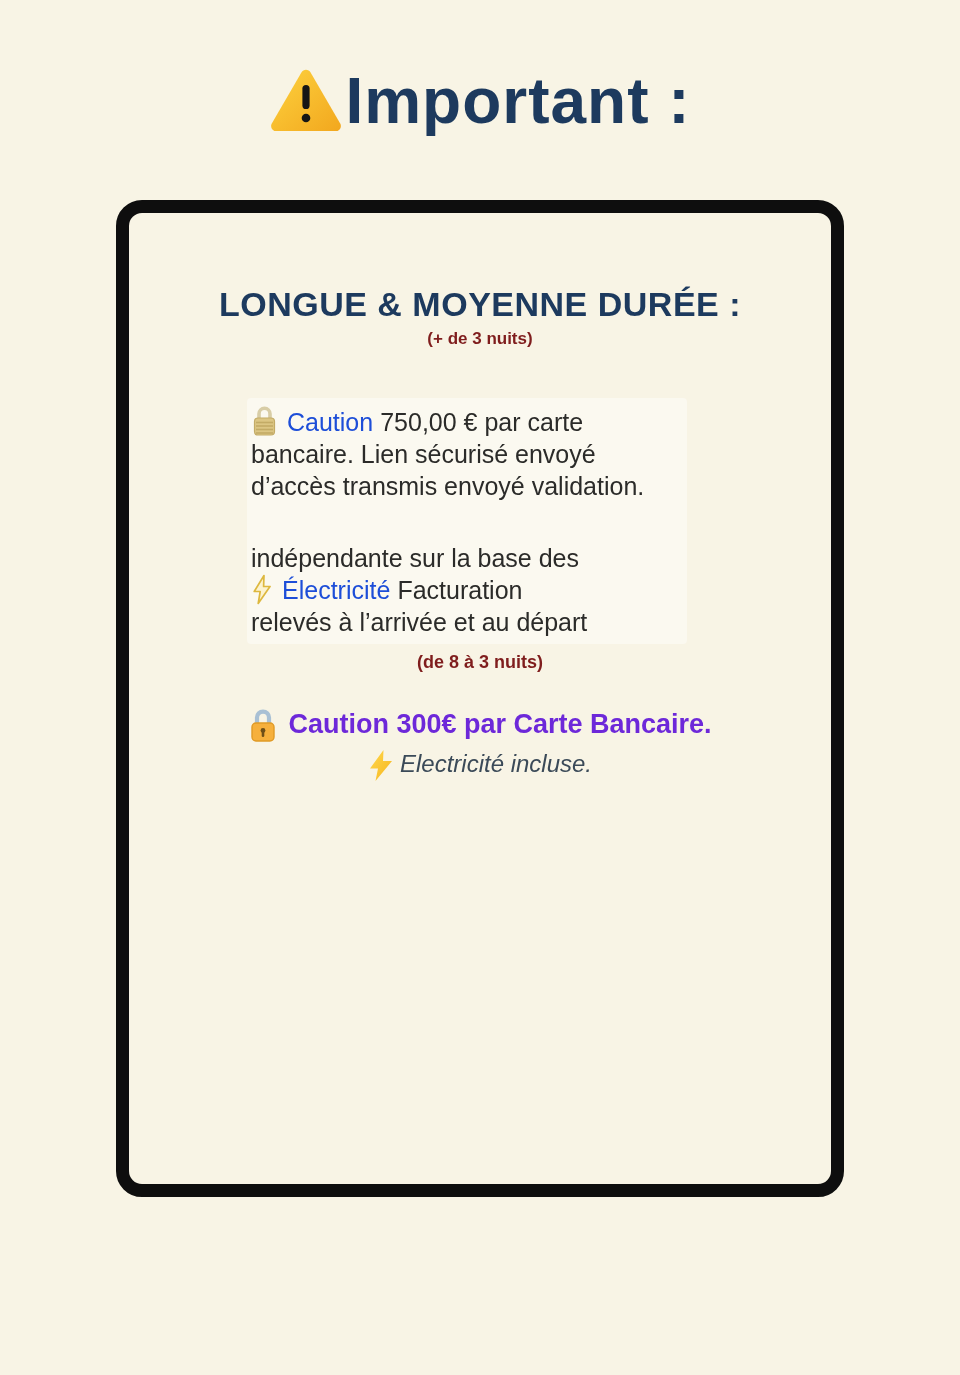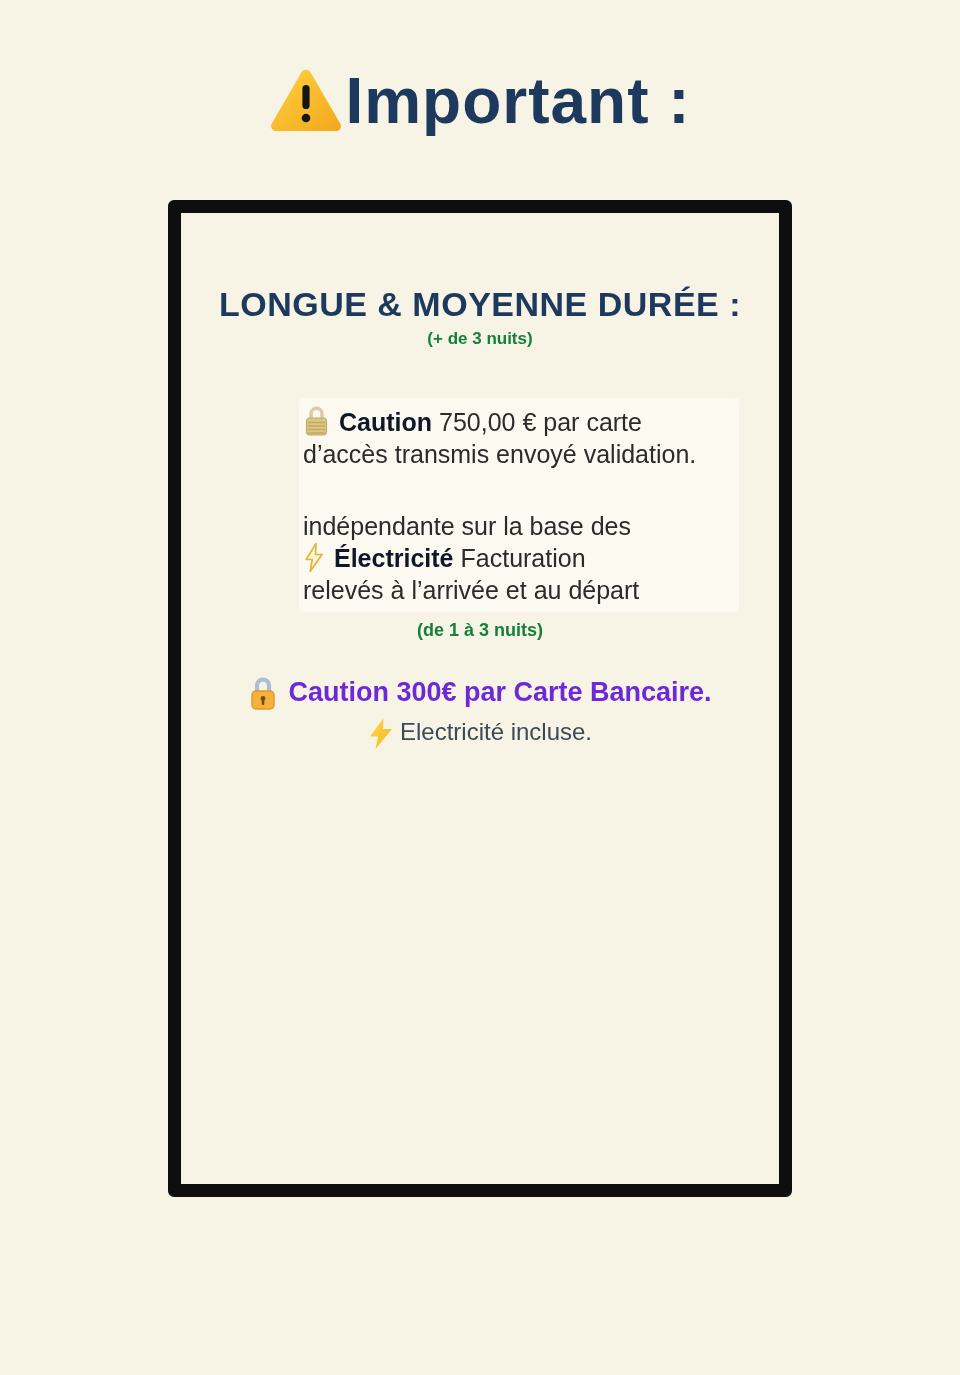--- a/index.html
+++ b/index.html
@@ -22,10 +22,10 @@
   
   .card{
     box-sizing:border-box;
-    width:624px;height:997px;
+    width:728px;height:997px;
     margin:64px auto 0;
     border:13px solid #0e0e0e;
-    border-radius:6px;
+    border-radius:26px;
     background:#f8f4e5;
   }
   .section-heading{

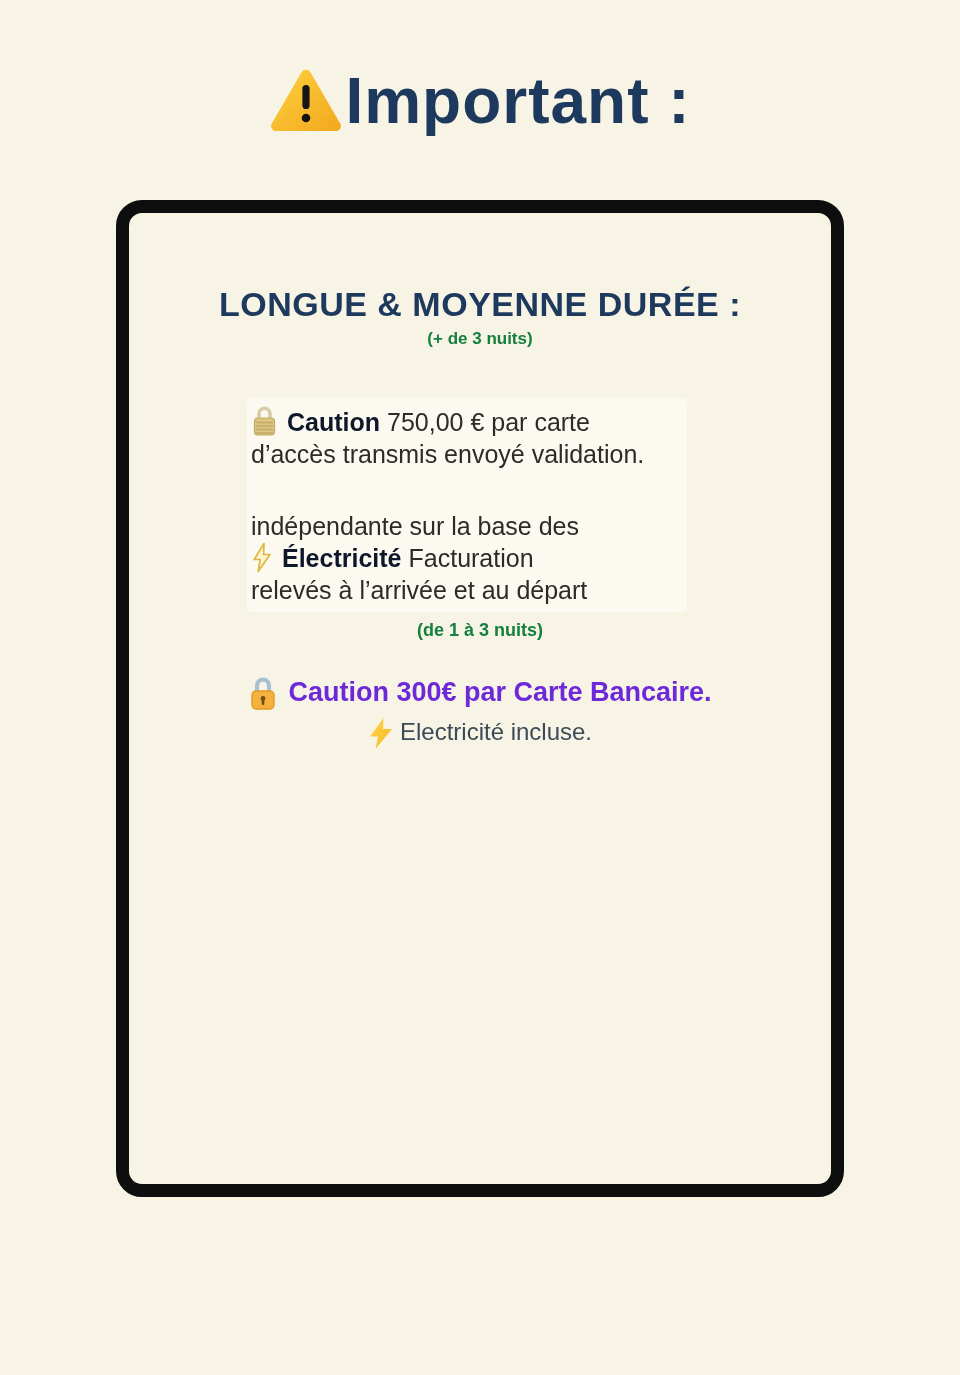--- a/index.html
+++ b/index.html
@@ -35,7 +35,7 @@
   .h-long{margin-top:74px;font-size:34px;}
   .h-short{margin-top:108px;font-size:37px;}
   .section-sub{
-    text-align:center;font-weight:700;color:#15803d;
+    text-align:center;font-weight:700;color:#7f1d1d;
     margin-top:8px;line-height:1.2;
   }
   .sub-long{font-size:17px;}

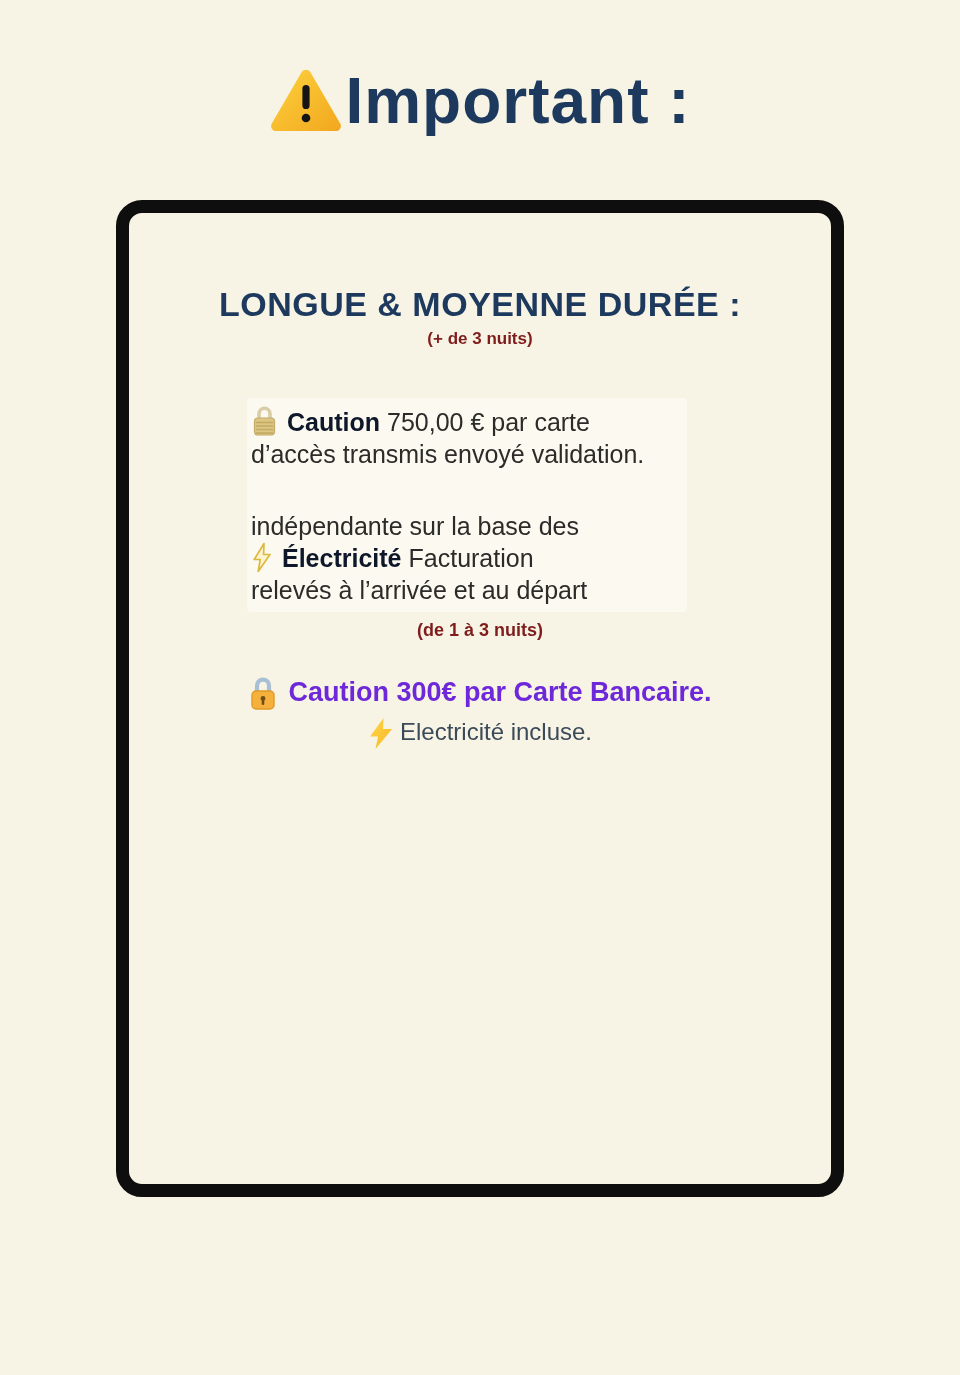--- a/index.html
+++ b/index.html
@@ -53,7 +53,7 @@
   .bullet{margin-bottom:40px;}
   .bullet:last-child{margin-bottom:0;}
   .bullet-line{white-space:nowrap;}
-  .bullet .lead{font-weight:700;color:#0f172a;margin-right:7px;}
+  .bullet .lead{font-weight:400;color:#1d4ed8;margin-right:7px;}
   .bullet svg{vertical-align:-6px;margin-right:9px;}
   
   .caution-line{

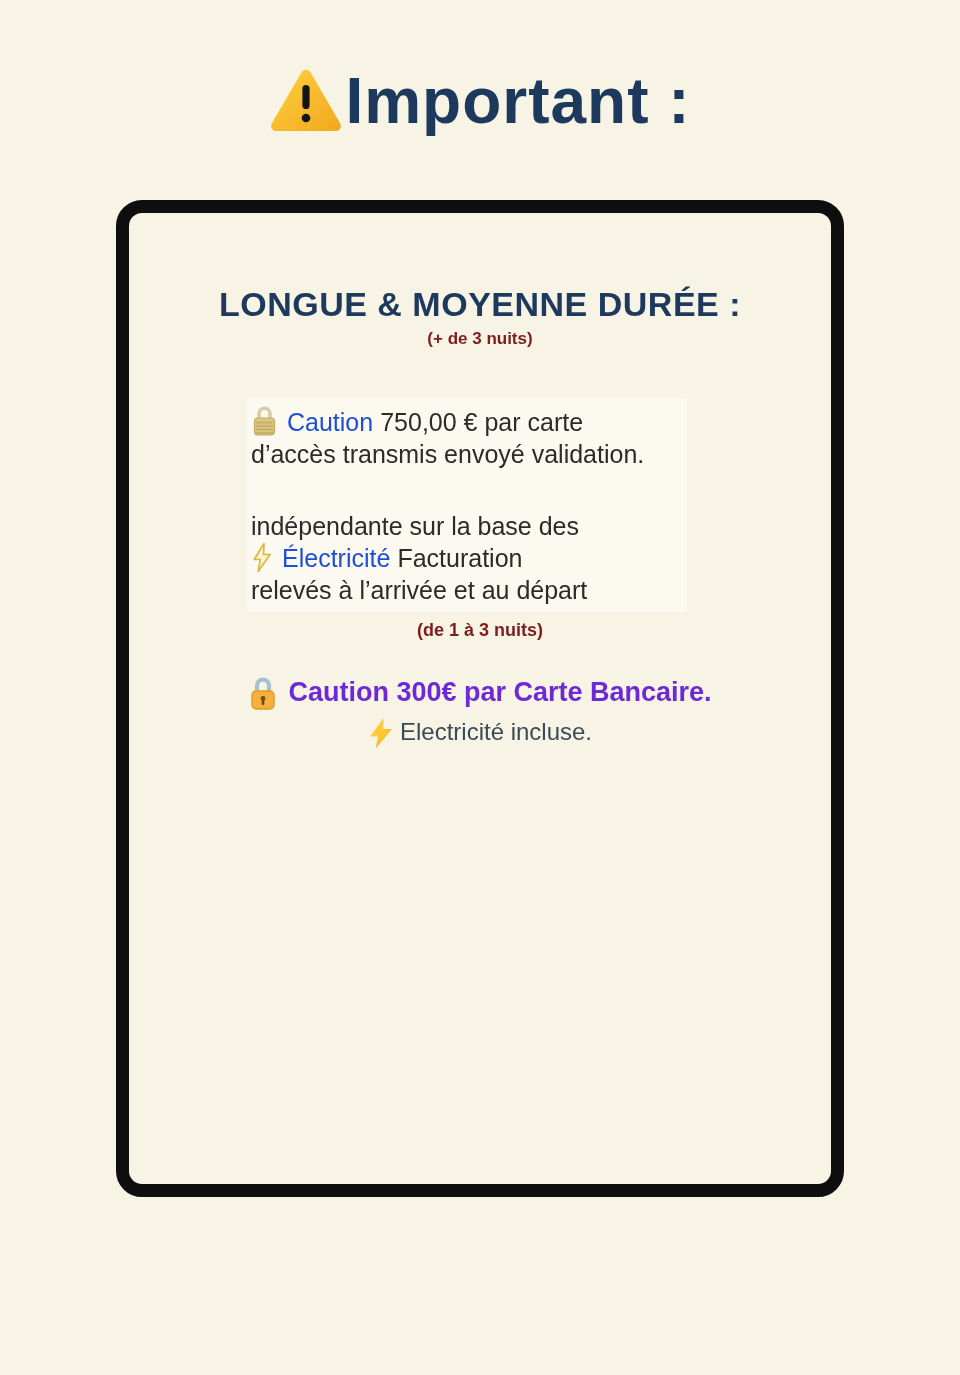--- a/index.html
+++ b/index.html
@@ -112,6 +112,7 @@
             </g>
           </svg></span><span class="lead">Caution</span><span>750,00 € par carte</span>
         </div>
+        <div class="bullet-line">bancaire. Lien sécurisé envoyé</div>
         <div class="bullet-line">d’accès transmis envoyé validation.</div>
       </div>
 

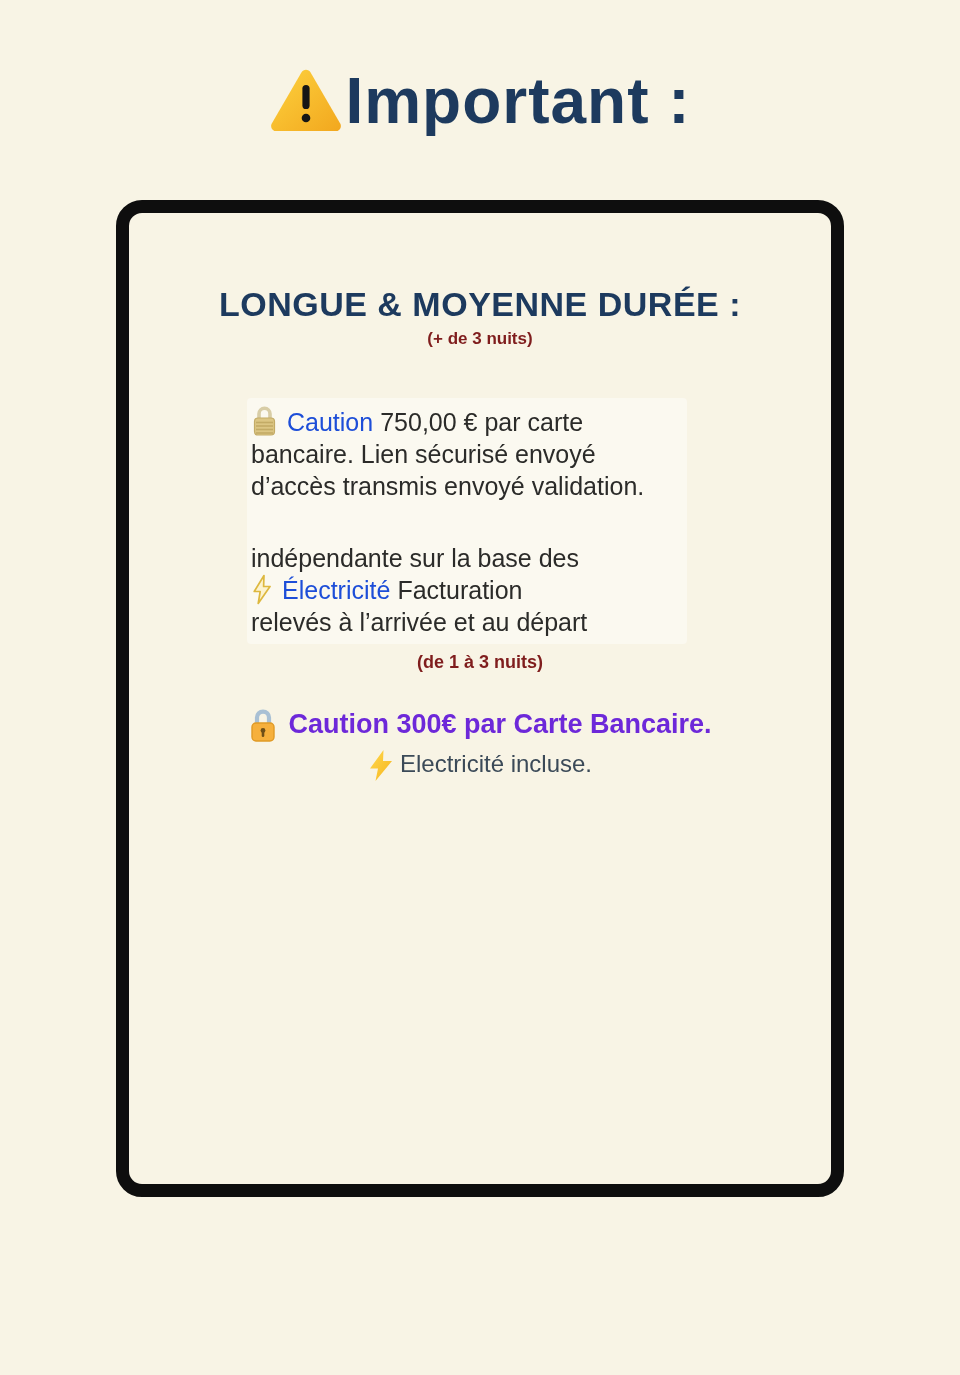--- a/index.html
+++ b/index.html
@@ -129,7 +129,7 @@
 
     </div>
 
-    <div class="section-sub sub-short">(de 1 à 3 nuits)</div>
+    <div class="section-sub sub-short">(de 8 à 3 nuits)</div>
 
     <div class="caution-line">
       <span><svg width="30" height="35" viewBox="0 0 30 35">

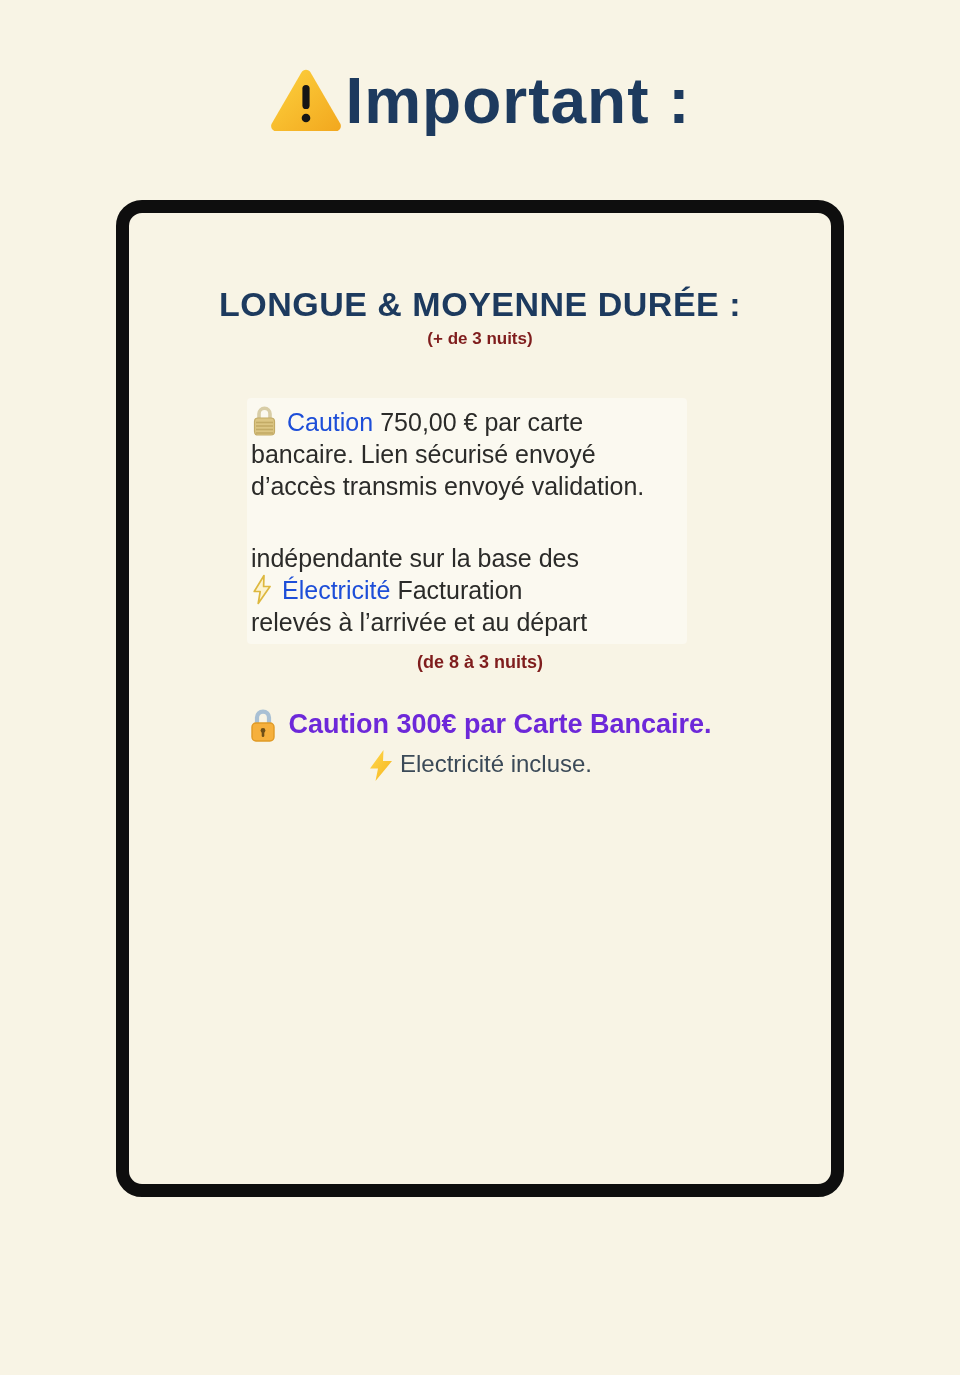--- a/index.html
+++ b/index.html
@@ -64,7 +64,7 @@
   .caution-line svg{vertical-align:-9px;margin-right:10px;}
   .elec-line{
     margin-top:6px;text-align:center;
-    font-size:24px;color:#3b4a58;
+    font-size:24px;font-style:italic;color:#3b4a58;
     line-height:1.3;
   }
   .elec-line svg{vertical-align:-10px;margin-right:6px;}

